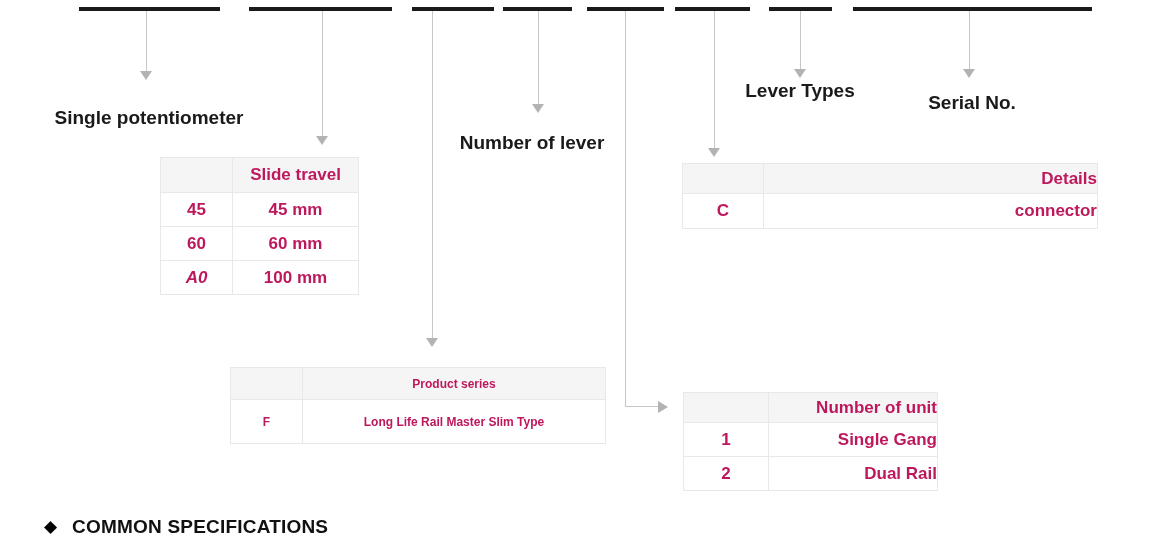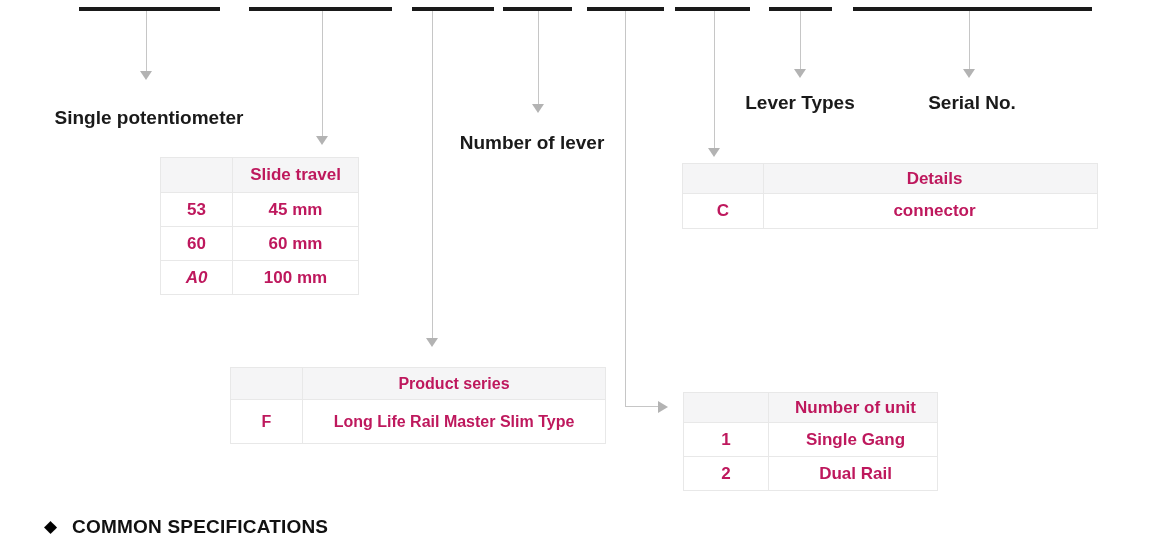--- a/index.html
+++ b/index.html
@@ -74,7 +74,7 @@
 
   <div class="label" style="left:149px;top:107px;">Single potentiometer</div>
   <div class="label" style="left:532px;top:132px;">Number of lever</div>
-  <div class="label" style="left:800px;top:92px;text-align:right;">Lever Types</div>
+  <div class="label" style="left:800px;top:80px;text-align:right;">Lever Types</div>
   <div class="label" style="left:972px;top:92px;">Serial No.</div>
 
   <table class="dt" style="left:160px;top:157px;">

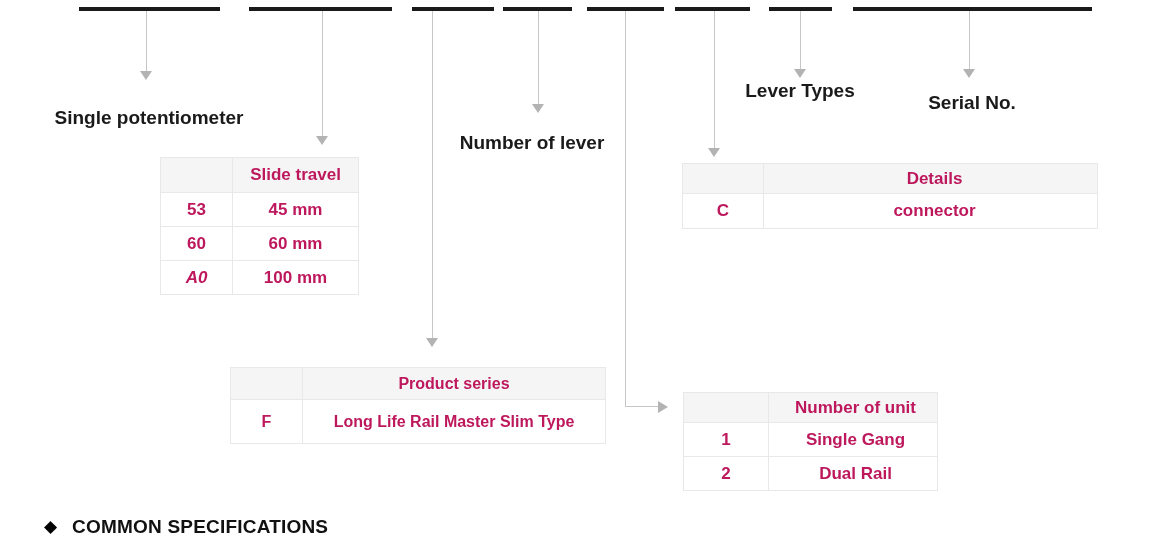--- a/index.html
+++ b/index.html
@@ -28,7 +28,7 @@
   table.dt tr.hdr td{background:#f5f5f6;}
   td.code{text-align:center;}
   .al-c{text-align:center;}
-  .al-l{text-align:center;padding-left:8px !important;}
+  .al-l{text-align:right;padding-left:8px !important;}
   #footer-heading{position:absolute;left:44px;top:516px;display:flex;align-items:center;gap:15px;}
   #footer-heading .diamond{font-size:17px;color:#000;line-height:20px;}
   #footer-heading .ft{font-weight:bold;font-size:19px;color:#111;letter-spacing:0.2px;}

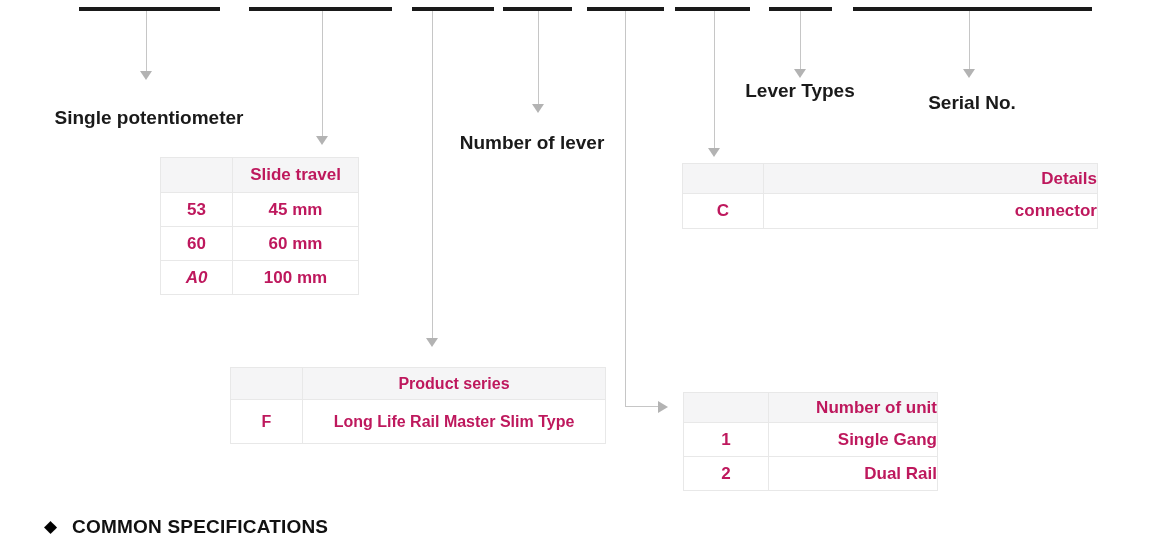--- a/index.html
+++ b/index.html
@@ -88,7 +88,7 @@
       <td class="al-c">Slide travel</td>
     </tr>
     <tr>
-      <td style="height:33px;" class="code">53</td>
+      <td style="height:33px;" class="code">45</td>
       <td class="al-c">45 mm</td>
     </tr>
     <tr>

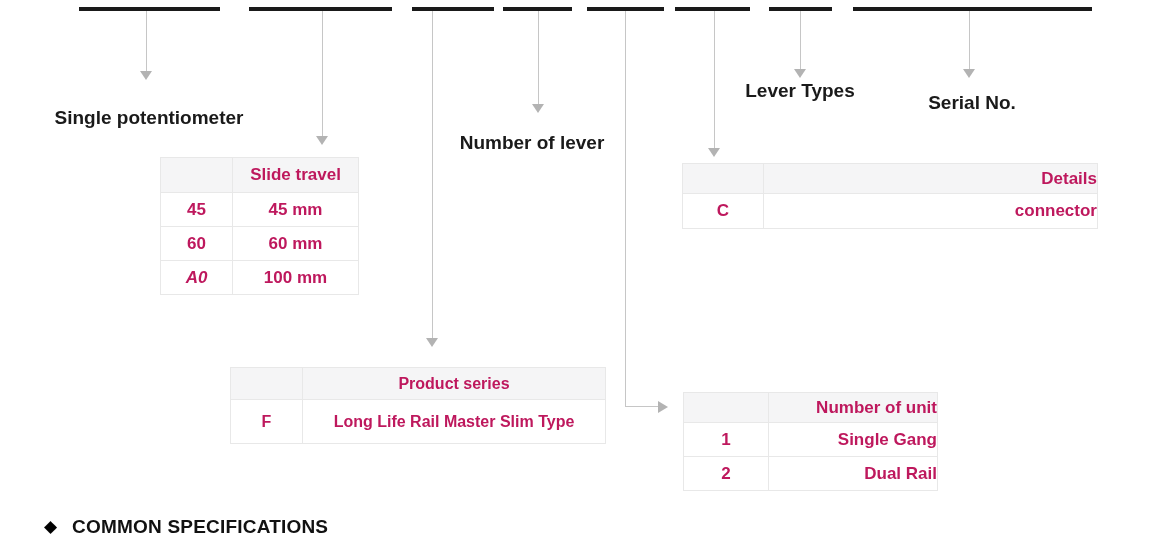--- a/index.html
+++ b/index.html
@@ -119,7 +119,7 @@
   </tbody>
     </table>
 
-  <table class="dt" style="left:230px;top:367px;font-size:16px;">
+  <table class="dt" style="left:230px;top:367px;font-size:12px;">
     <colgroup>
         <col style="width:72px;">
         <col style="width:303px;">

